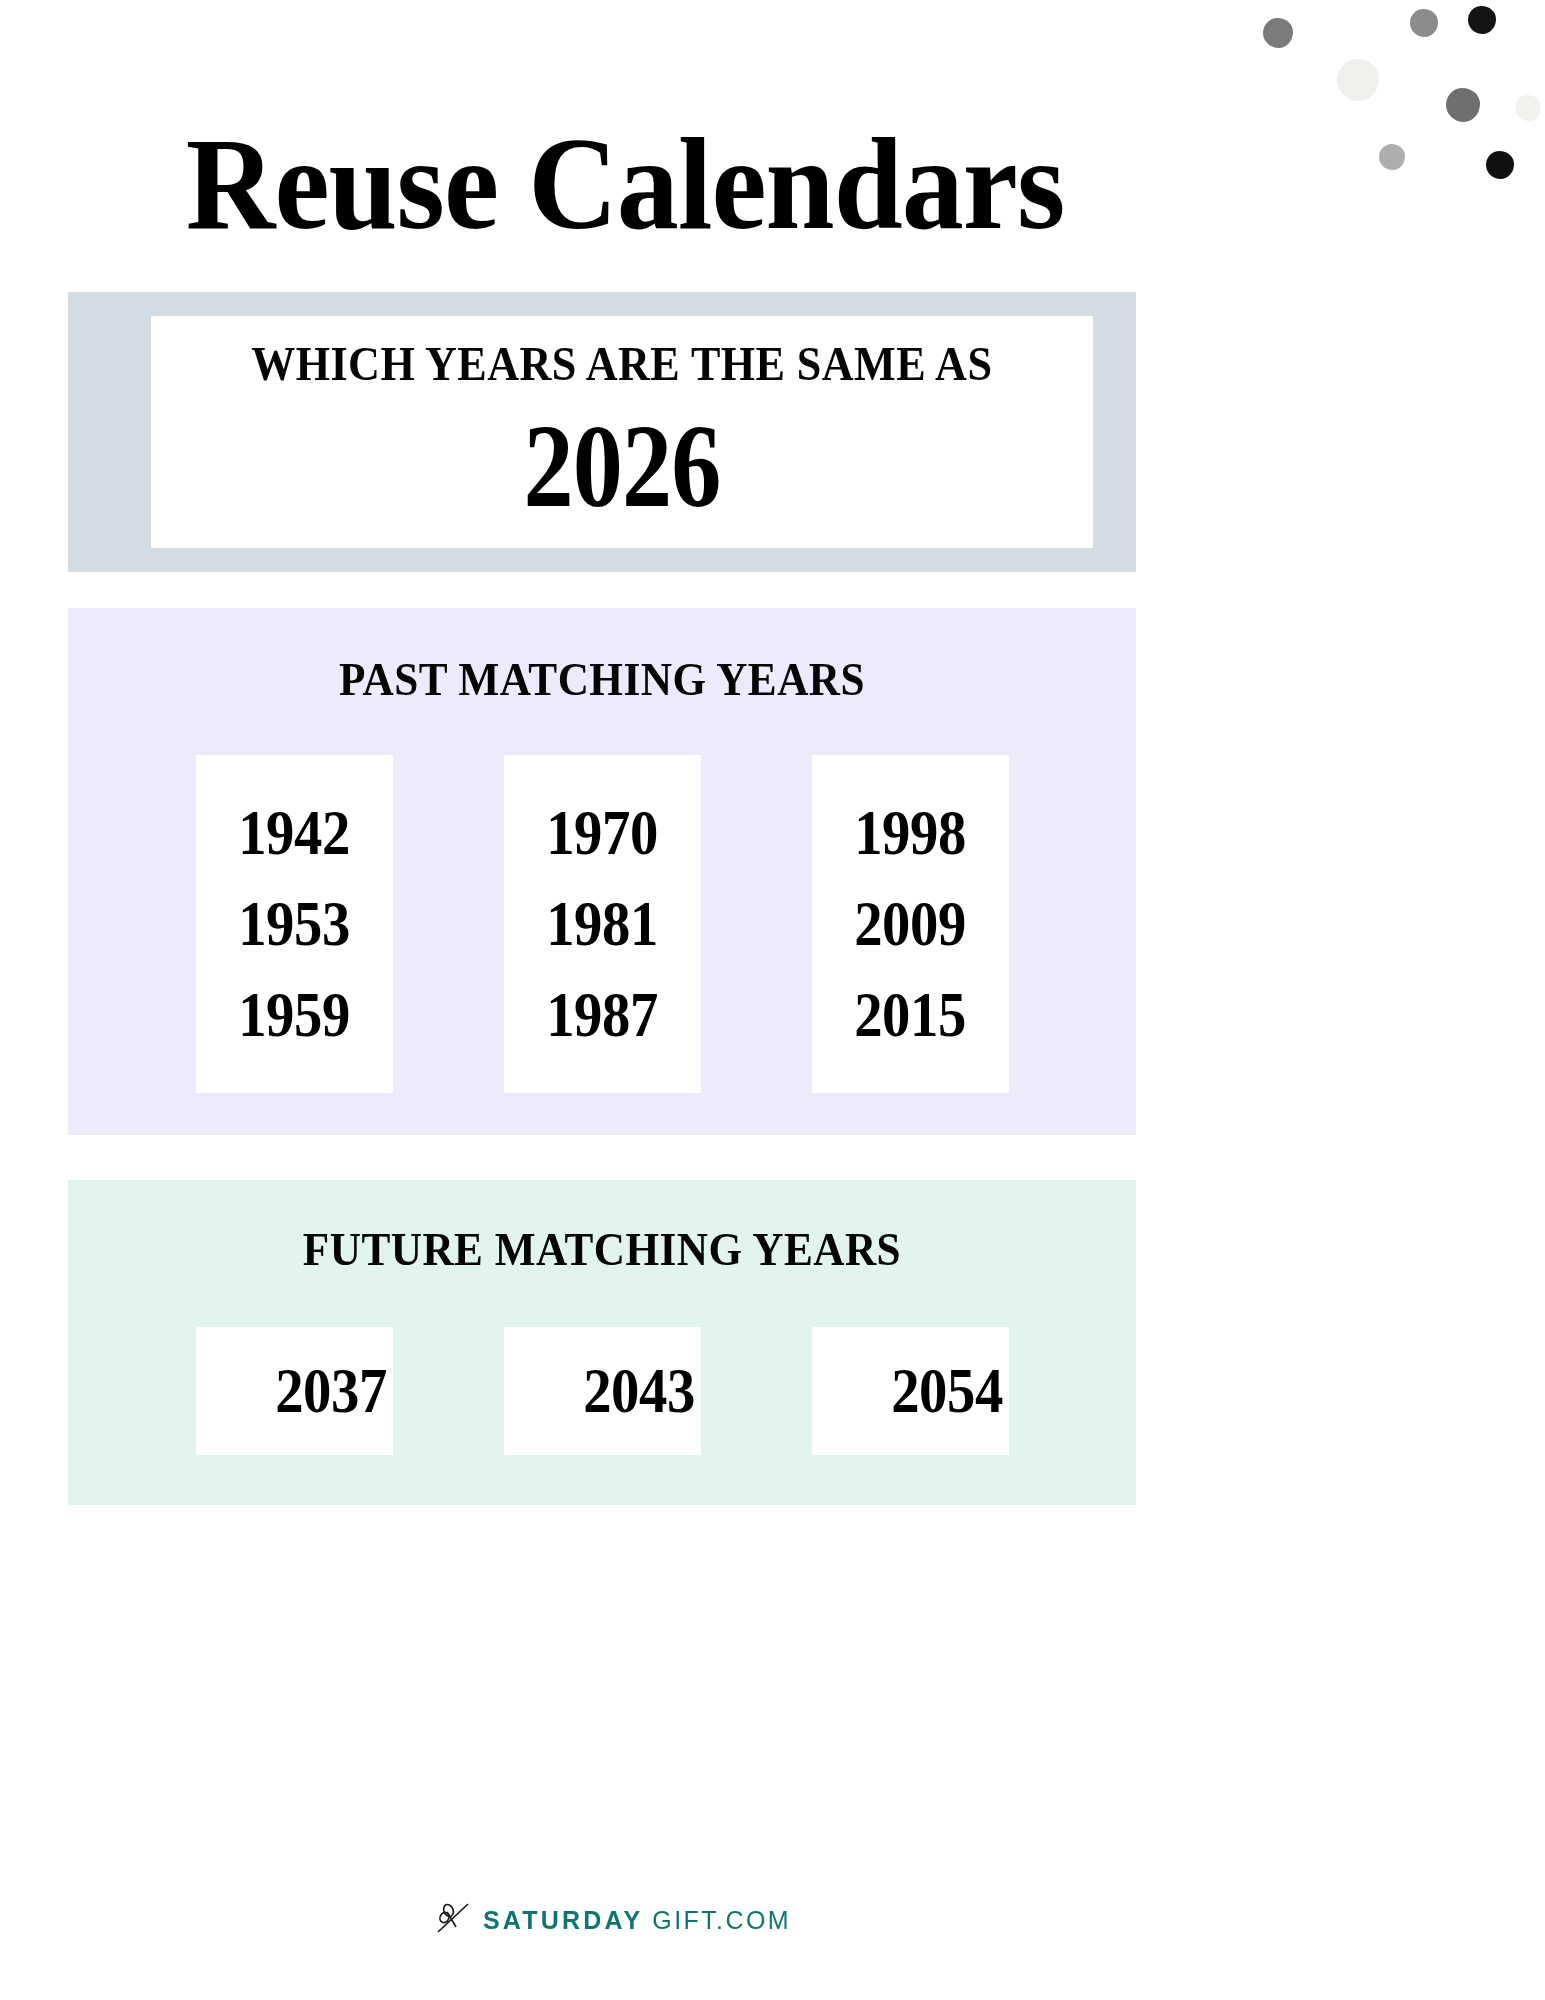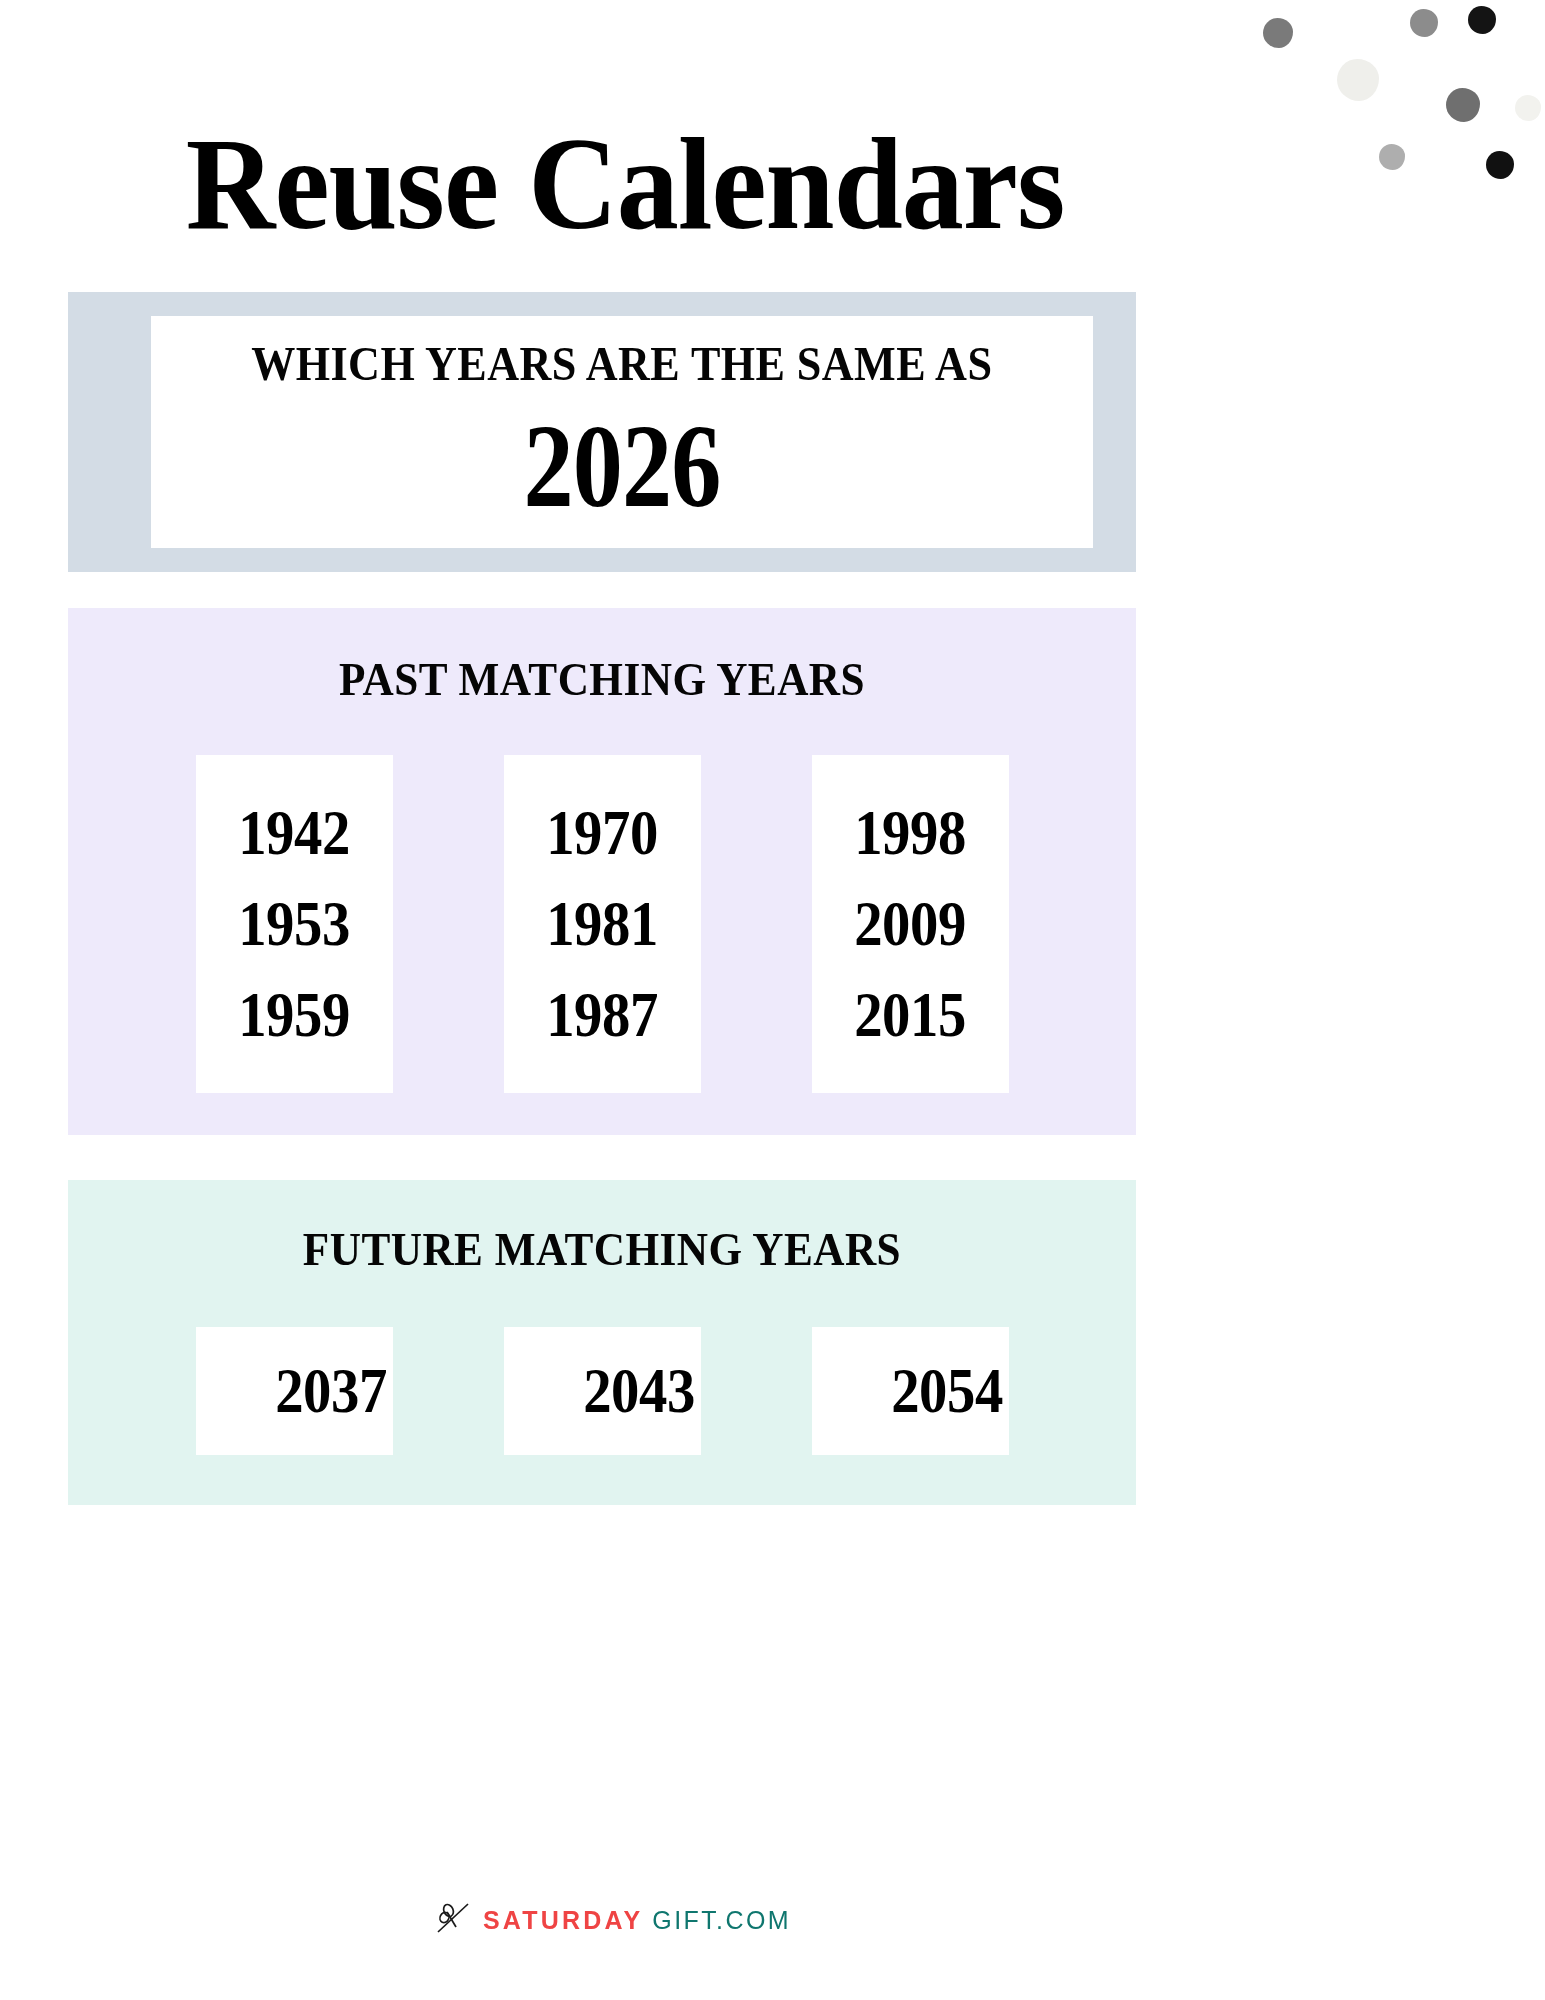--- a/index.html
+++ b/index.html
@@ -176,7 +176,7 @@
     font-weight:700;
     font-size:25px;
     letter-spacing:3.2px;
-    color:#ef4444;
+    color:#0f766e;
   }
   .footer-domain {
     font-family:"Liberation Sans","DejaVu Sans",sans-serif;

